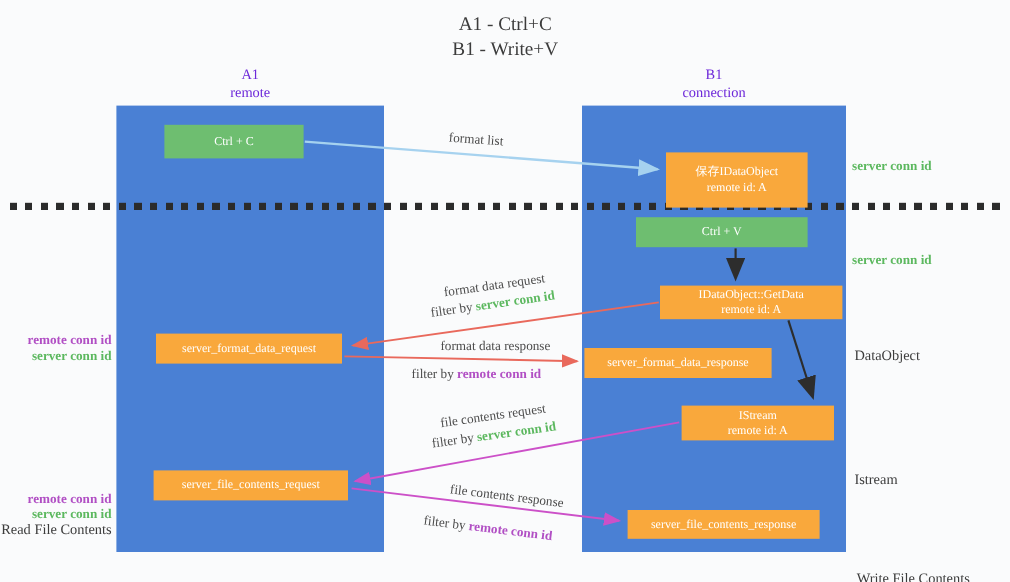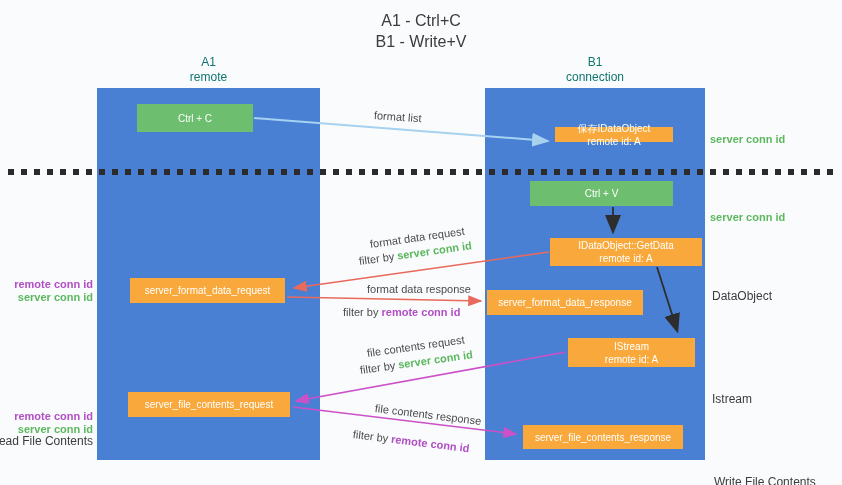--- a/index.html
+++ b/index.html
@@ -8,7 +8,7 @@
     --arrow-red:#e9695c; --arrow-magenta:#cc50c8; --arrow-lightblue:#a6d2ef; --arrow-black:#2d2d2d;
   }
   html,body{margin:0;padding:0;background:#fafbfc;font-family:"Liberation Sans",sans-serif;}
-  .canvas{position:relative;width:842px;height:485px;background:#fafbfc;overflow:hidden;}
+  .canvas{position:relative;width:842px;height:485px;background:#fafbfc;overflow:hidden;font-family:Liberation Serif, serif;}
   .abs{position:absolute;}
   .col{background:var(--column-blue);z-index:1;}
   .dots{z-index:2;height:6px;background-image:repeating-linear-gradient(90deg,#2b2b2b 0 6px,transparent 6px 13px);}

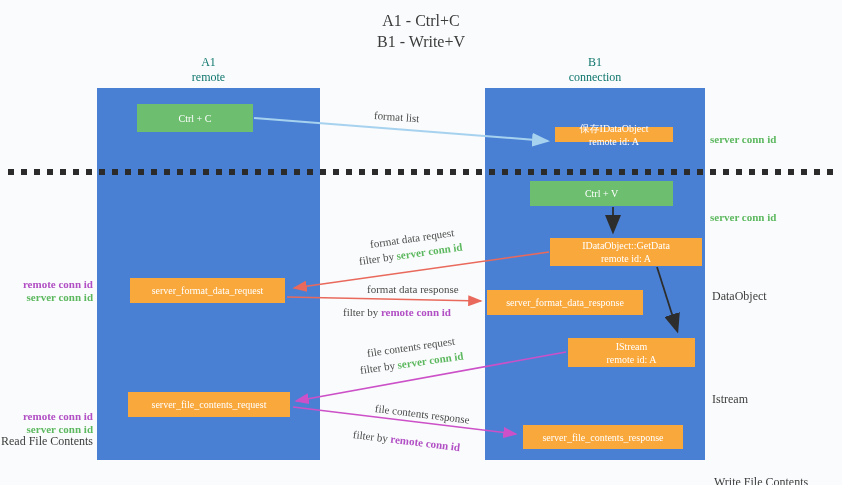--- a/index.html
+++ b/index.html
@@ -17,7 +17,7 @@
         text-align:center;font-size:10px;line-height:13px;}
   .green{background:var(--box-green);}
   .orange{background:var(--box-orange);}
-  .hdr{text-align:center;font-size:12px;color:#0f766e;line-height:15px;z-index:2;}
+  .hdr{text-align:center;font-size:12px;color:#6d28d9;line-height:15px;z-index:2;}
   .title{left:0;right:0;top:10px;text-align:center;font-size:16px;color:#3c3c3c;line-height:21px;z-index:2;}
   .lbl{font-size:11px;color:#4c4c4c;white-space:nowrap;z-index:5;}
   .dark-lbl{font-size:12px;color:#3c3c3c;white-space:nowrap;z-index:5;margin-top:44px;}

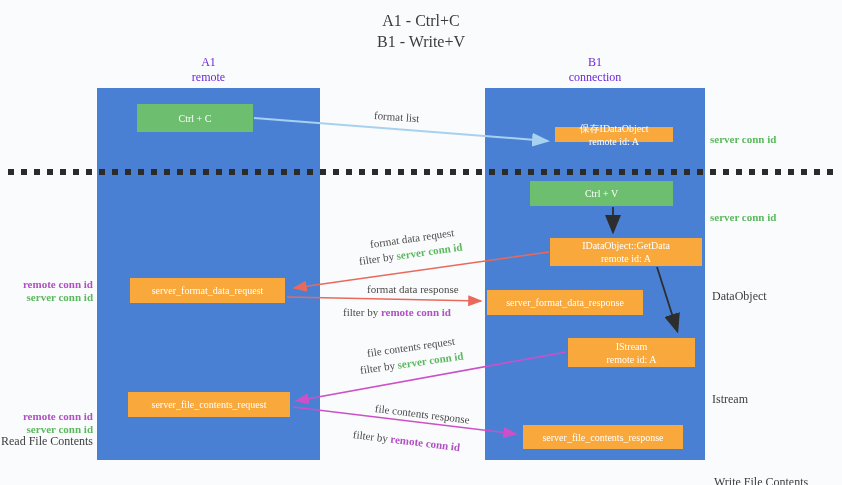--- a/index.html
+++ b/index.html
@@ -80,7 +80,7 @@
     <span>Ctrl + C</span>
   </div>
 
-  <div class="abs node orange" style="left:555px;top:127px;width:118px;height:15px;">
+  <div class="abs node orange" style="left:555px;top:127px;width:118px;height:46px;">
     <div>
       <div>保存IDataObject</div>
       <div>remote id: A</div>

